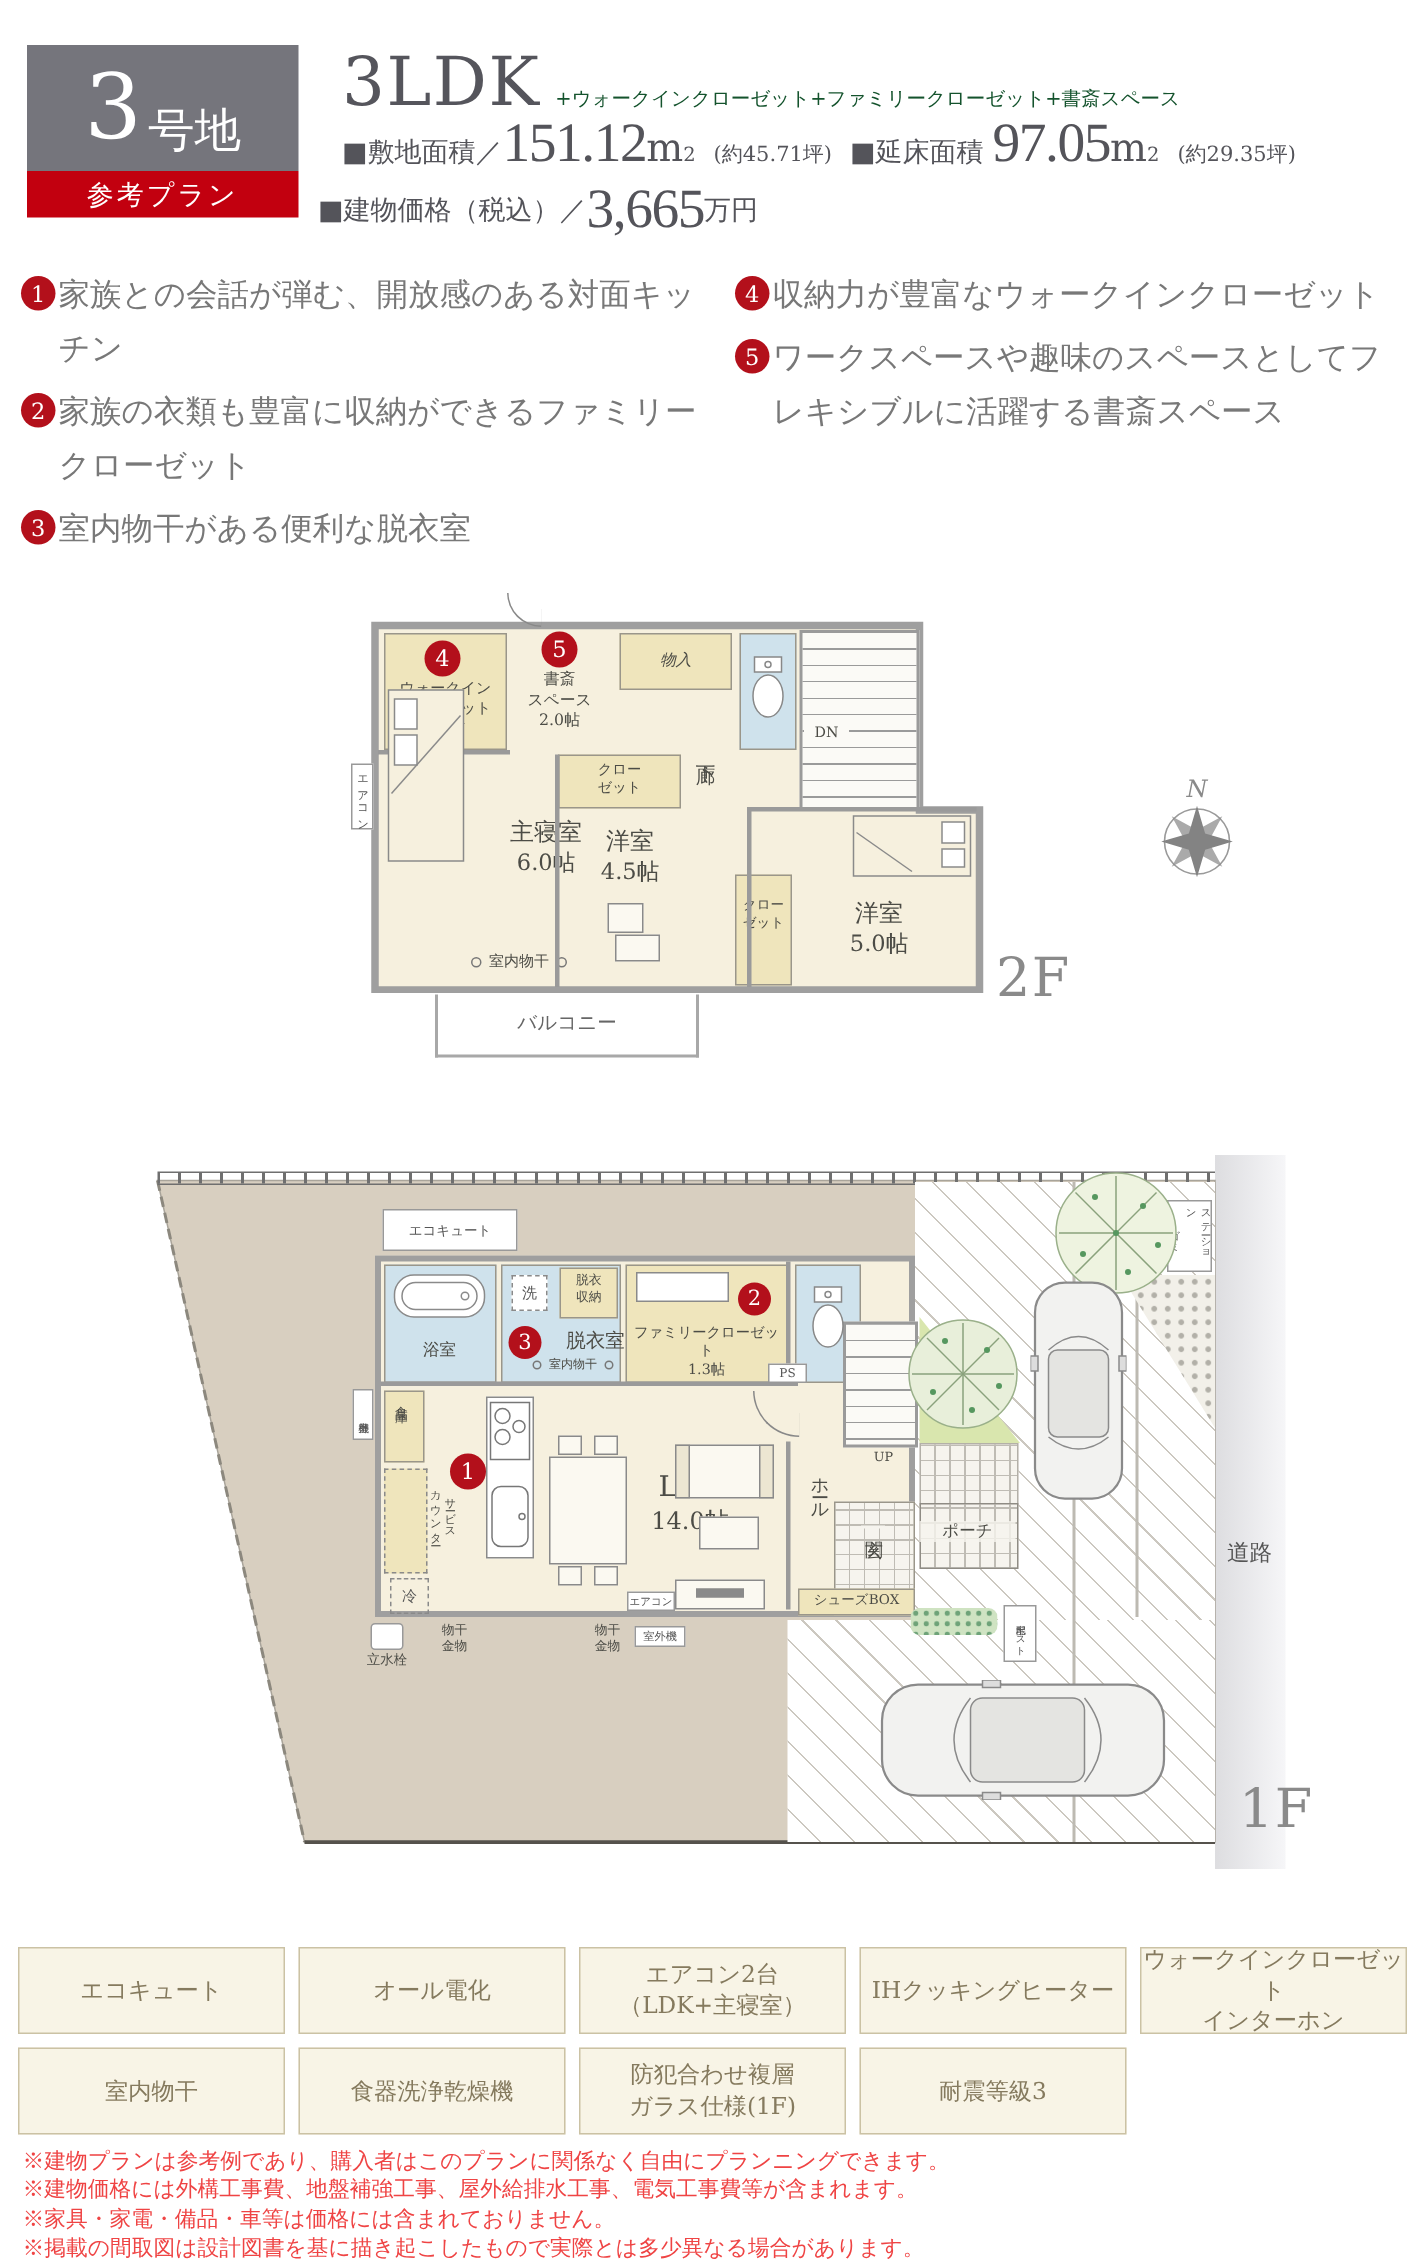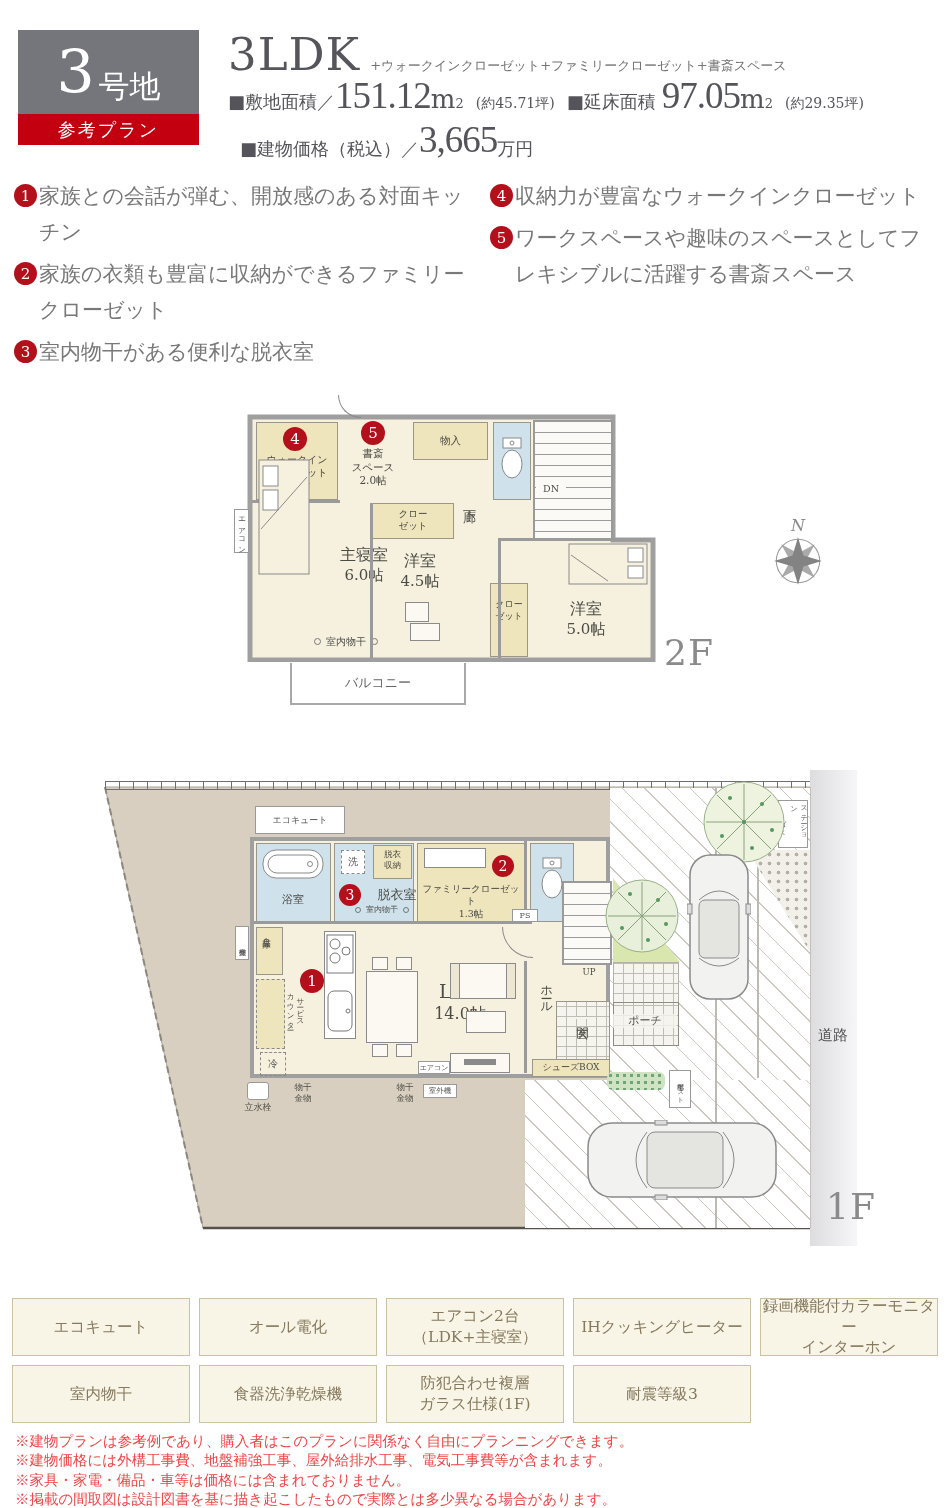--- a/index.html
+++ b/index.html
@@ -15,7 +15,7 @@
               display:flex;align-items:center;justify-content:center;font-size:18px;letter-spacing:2px;}
   .plan-line{left:228px;top:28px;display:flex;align-items:baseline;color:#55555c;}
   .plan-type{font-size:45px;letter-spacing:1px;}
-  .plan-suffix{font-size:13px;margin-left:10px;color:#737373;}
+  .plan-suffix{font-size:13px;margin-left:10px;color:#14532d;}
   .meas-line{left:228px;top:74px;display:flex;align-items:baseline;color:#54545a;white-space:nowrap;}
   .meas-label{font-size:18px;}
   .meas-big{font-size:37px;letter-spacing:-1px;font-family:Liberation Serif, serif;}

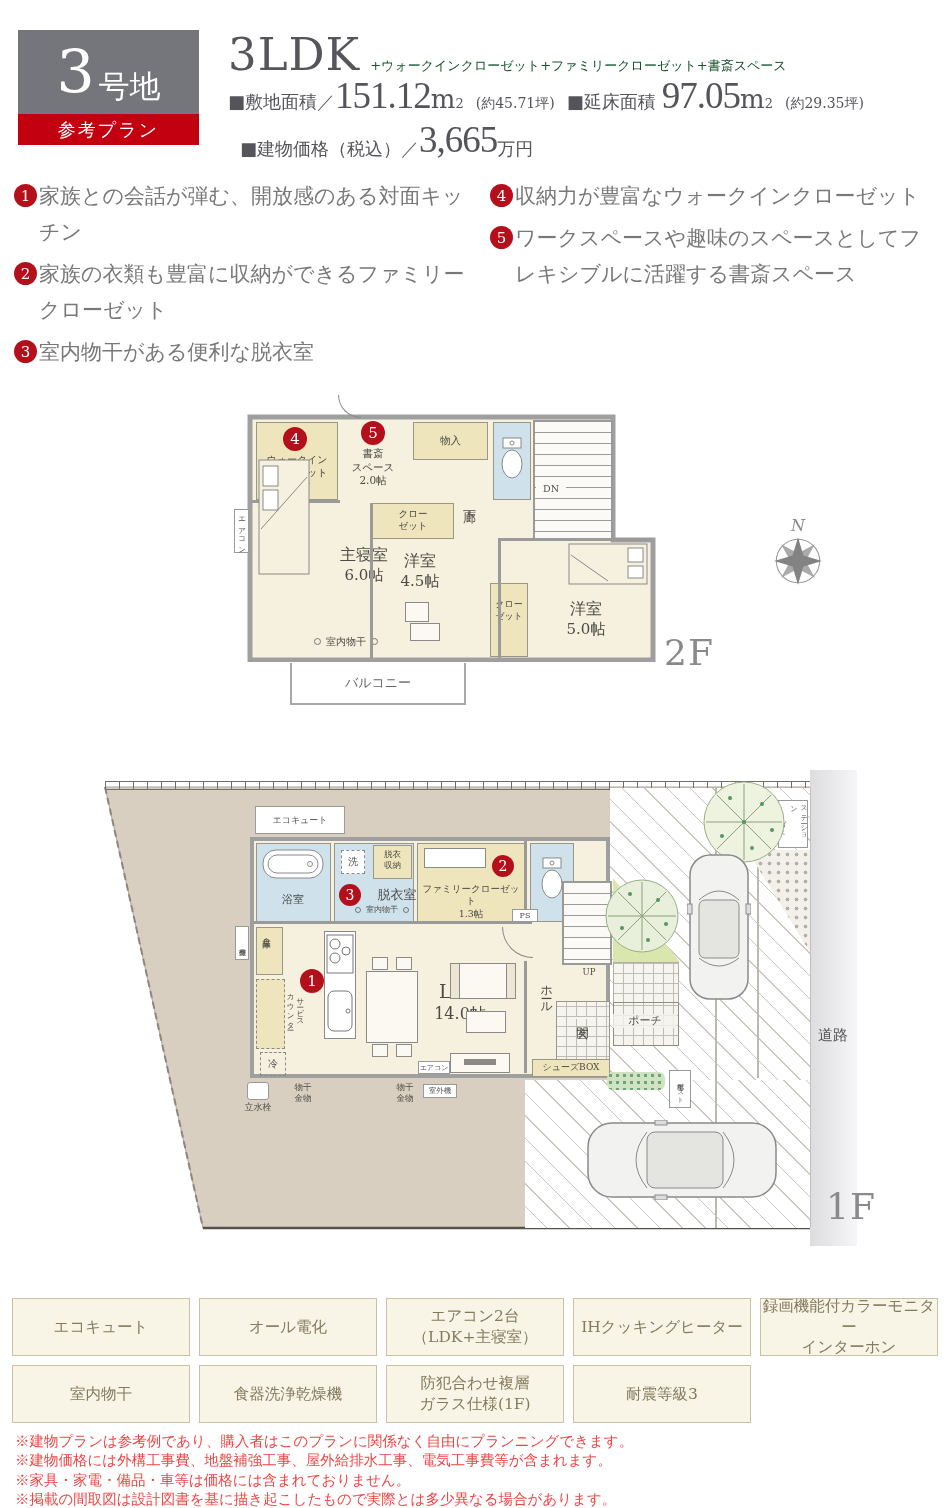--- a/index.html
+++ b/index.html
@@ -22,7 +22,7 @@
   .meas-unit{font-size:26px;}
   .meas-sup{font-size:13px;vertical-align:super;}
   .meas-small{font-size:14px;margin-left:12px;}
-  .price-line{left:240px;top:118px;display:flex;align-items:flex-end;color:#54545a;}
+  .price-line{left:212px;top:118px;display:flex;align-items:center;color:#54545a;}
   
   .feat-col{display:flex;flex-direction:column;}
   .feat-item{display:flex;margin-bottom:6px;}

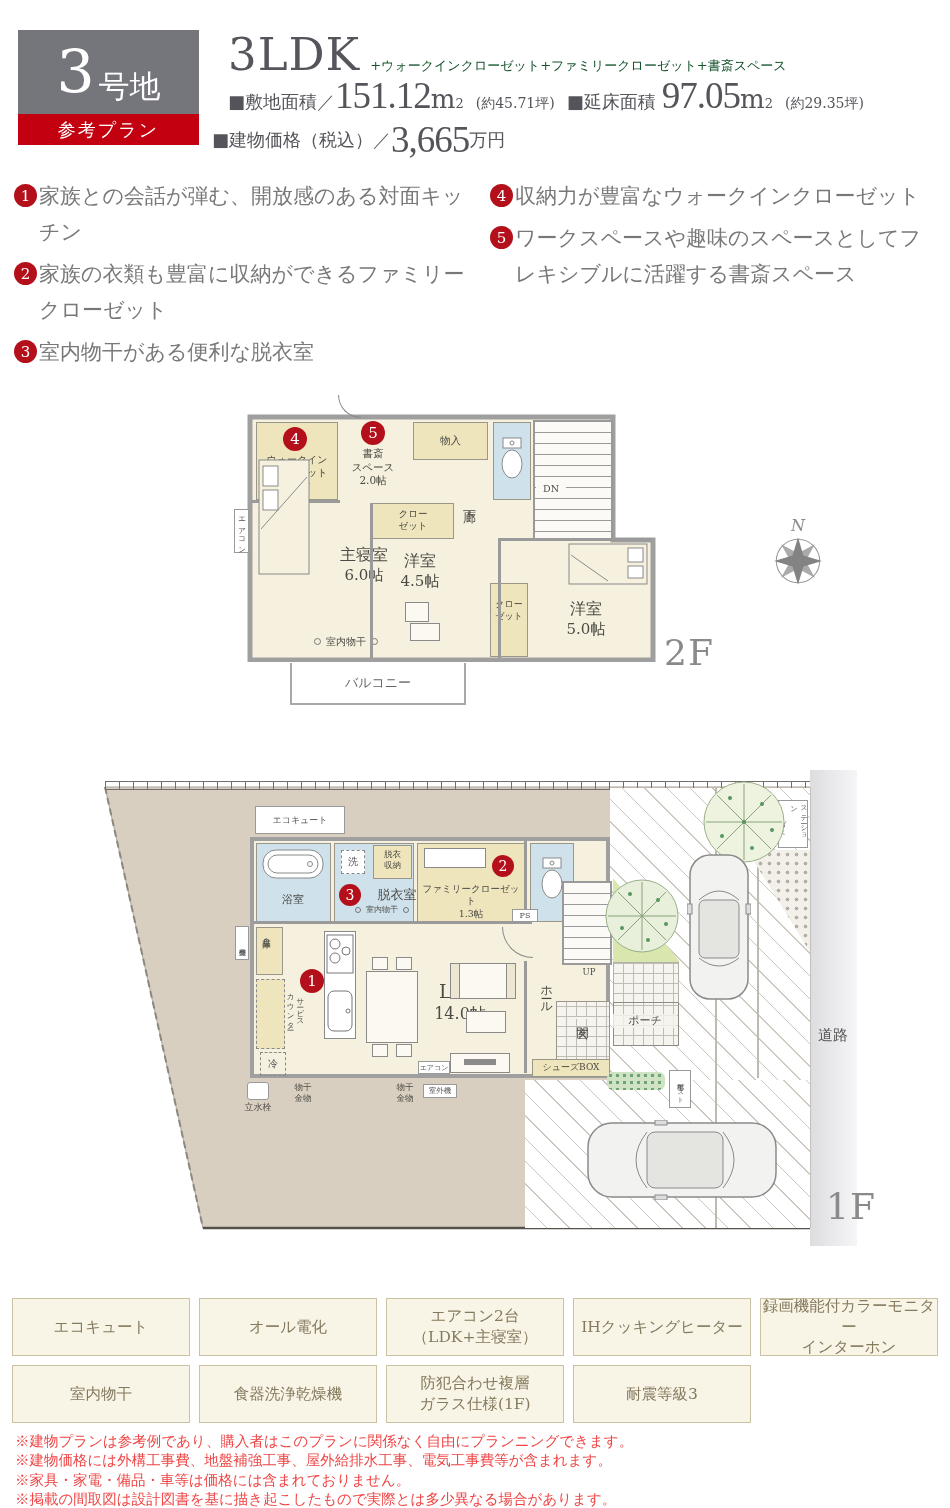--- a/index.html
+++ b/index.html
@@ -142,7 +142,7 @@
     <div>2.0帖</div>
   </div>
   <div class="rm ylw" style="left:163px;top:5px;width:75px;height:38px;"></div>
-  <div class="rlabel" style="left:163px;top:17px;width:75px;font-size:10.5px;"><span>物入</span></div>
+  <div class="rlabel" style="left:163px;top:17px;width:75px;font-size:10.5px;font-style:italic;"><span>物入</span></div>
   <div class="rm blu" style="left:243px;top:5px;width:38px;height:78px;"></div>
   <svg width="26" height="44" style="position:absolute;left:249px;top:20px;z-index:4;">
     <rect x="4" y="1" width="18" height="10" fill="#fff" stroke="#888"></rect>

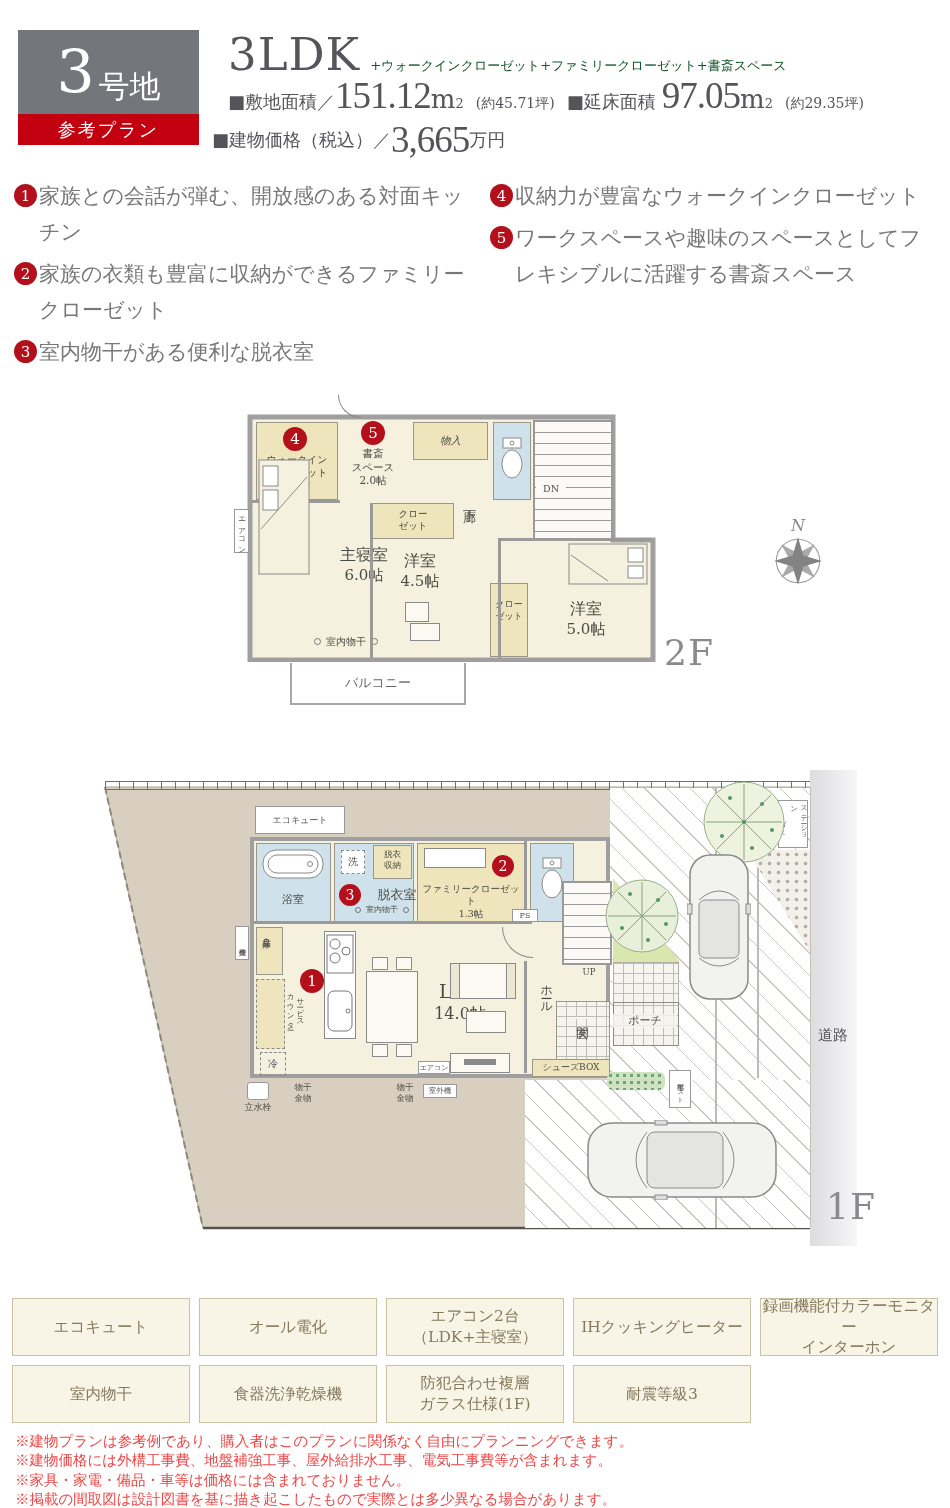--- a/index.html
+++ b/index.html
@@ -450,7 +450,7 @@
     <span></span>
   </div>
   <div class="badge">
-    <span>録画機能付カラーモニター</span>
+    <span>ウォークインクローゼット</span>
     <span>インターホン</span>
   </div>
   <div class="badge">

